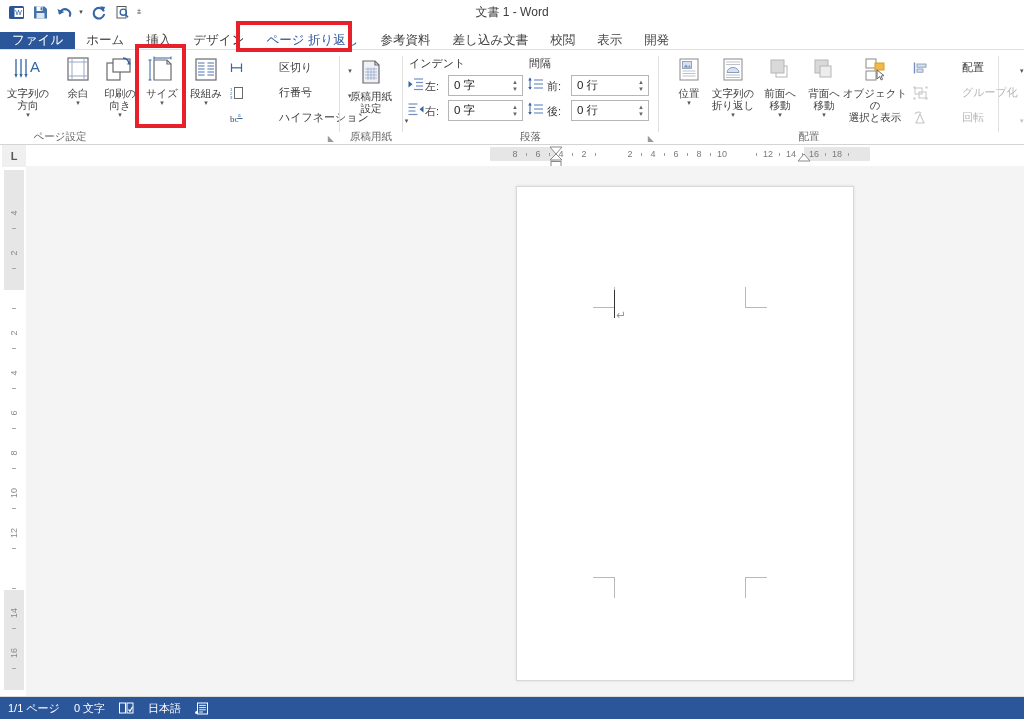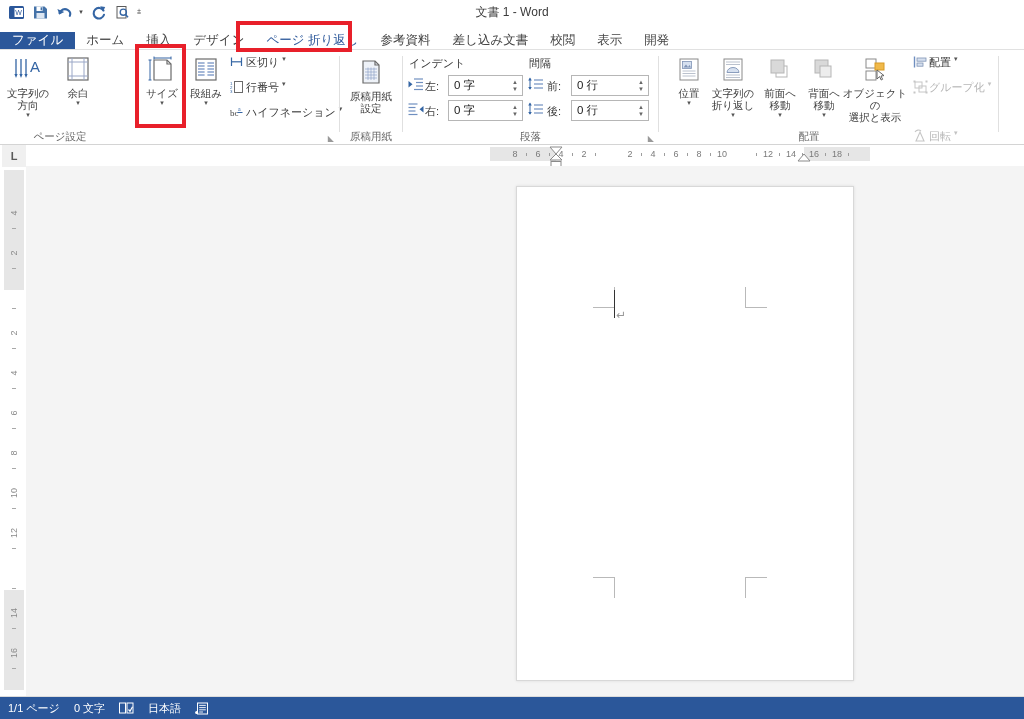--- a/index.html
+++ b/index.html
@@ -81,8 +81,8 @@
   .bigbtn .caret { font-size: 7px; color: #555; line-height: 7px; }
 
   .smallbtn {
-    position: absolute; display: flex; align-items: flex-start; height: 20px;
-    font-size: 11px; color: #3b3b3b; white-space: nowrap;
+    position: absolute; display: flex; align-items: flex-end; height: 20px;
+    font-size: 11px; color: #3b3b3b; white-space: nowrap; gap: 33px;
   }
   .smallbtn .sico { width: 18px; display: flex; align-items: center; justify-content: center; }
   .smallbtn .scaret { font-size: 7px; color: #555; margin-left: 3px; }

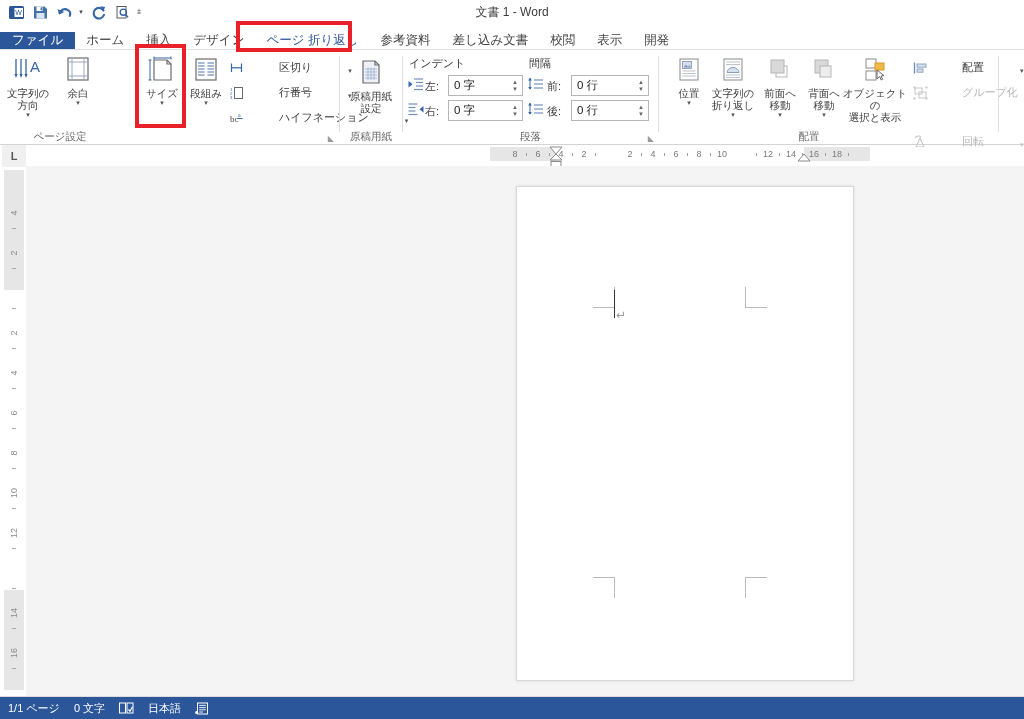--- a/index.html
+++ b/index.html
@@ -274,6 +274,19 @@
         <div class="caret">▾</div>
       </div>
 
+      <div class="bigbtn" style="left:96px;">
+        <div class="ico">
+          <svg width="32" height="30" viewBox="0 0 32 30">
+            <rect x="3" y="8" width="13" height="17" fill="#ffffff" stroke="#6a6a6a" stroke-width="1.2"></rect>
+            <rect x="9" y="4" width="17" height="13" fill="#ffffff" stroke="#6a6a6a" stroke-width="1.2"></rect>
+            <path d="M19 3 a6 6 0 0 1 6 6" stroke="#3465a4" stroke-width="1.6" fill="none"></path>
+            <path d="M23.2 9.6 L25 5.6 L27 9.4 Z" fill="#3465a4"></path>
+          </svg>
+        </div>
+        <div class="lbl">印刷の
+向き</div>
+        <div class="caret">▾</div>
+      </div>
 
       <div class="bigbtn" style="left:138px;">
         <div class="ico">

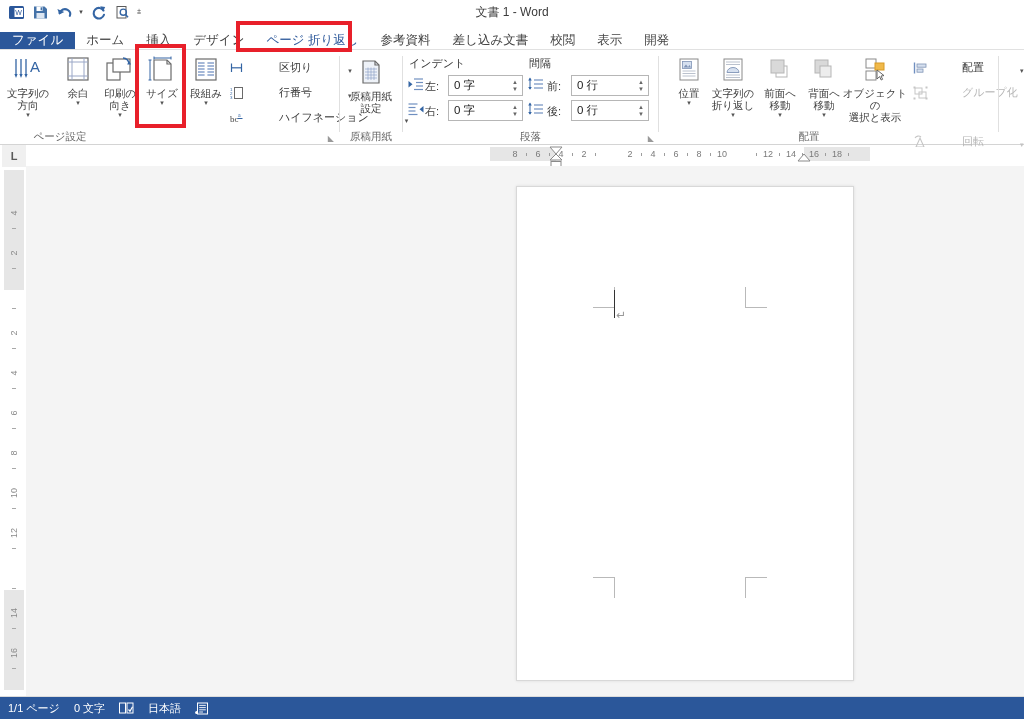--- a/index.html
+++ b/index.html
@@ -598,7 +598,7 @@
         <span class="scaret">▾</span>
       </div>
 
-      <div class="smallbtn disabled" style="left:252px;top:55px;margin-top:24px;">
+      <div class="smallbtn disabled" style="left:252px;top:55px;">
         <div class="sico">
           <svg width="15" height="14" viewBox="0 0 15 14">
             <path d="M3 12 L7 3 L11 12 Z" fill="none" stroke="#c6c6c6" stroke-width="1.1"></path>

